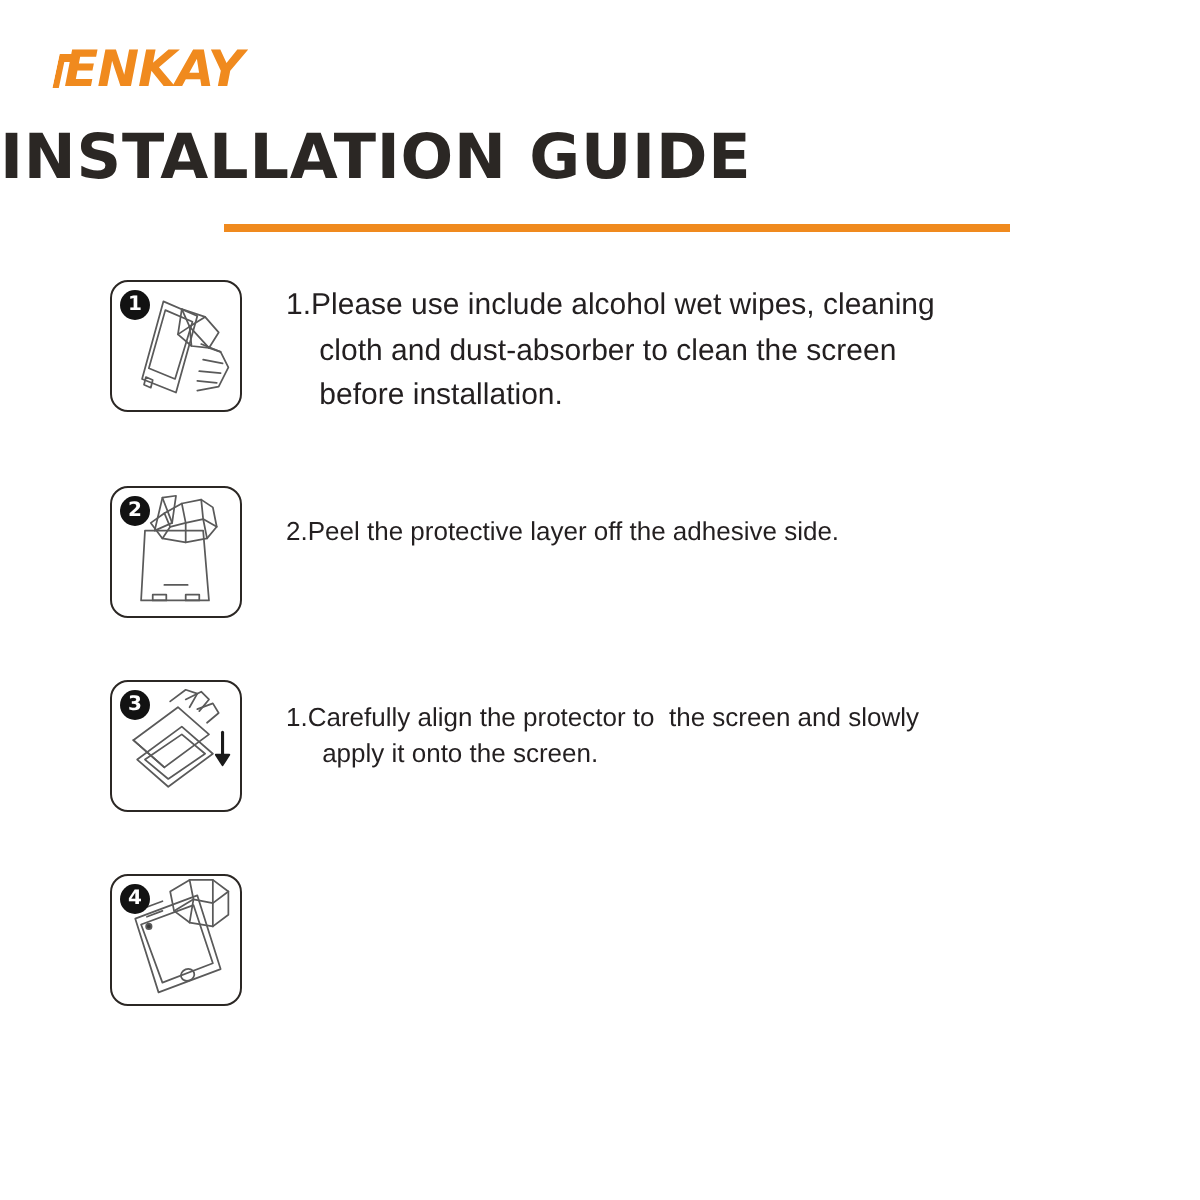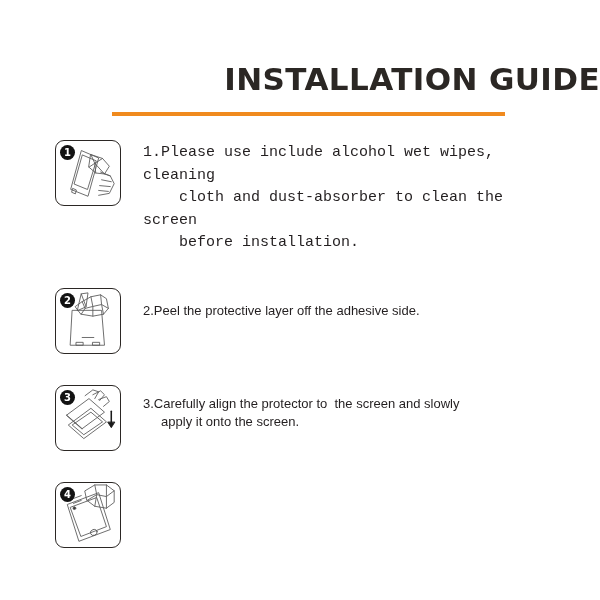--- a/index.html
+++ b/index.html
@@ -158,6 +158,12 @@
 
 <div class="page">
 
+  <div class="logo">
+    <svg class="logo-mark" viewBox="0 0 9 17">
+      <polygon points="9,0 9,4 3.2,4 3.2,17 0,17 0,0" fill="#F08A1E"></polygon>
+    </svg>
+    <span class="logo-text">ENKAY</span>
+  </div>
 
   <div class="title">INSTALLATION GUIDE</div>
   <div class="divider"></div>

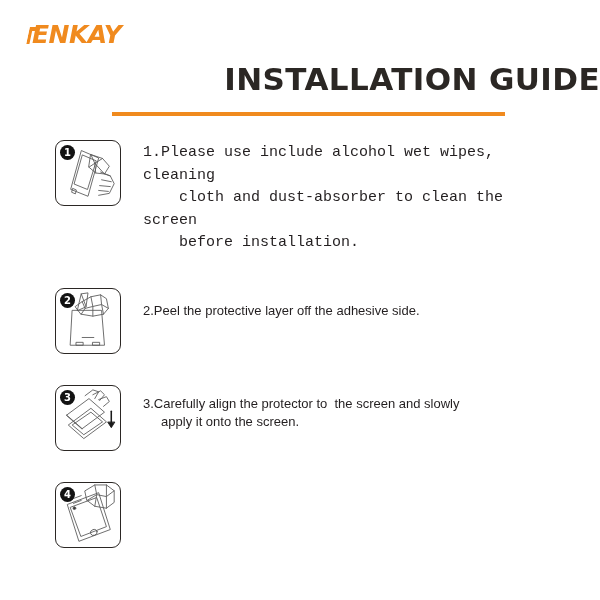--- a/index.html
+++ b/index.html
@@ -56,7 +56,7 @@
     left: 0;
     top: 62px;
     width: 600px;
-    text-align: right;
+    text-align: left;
     font-family: "DejaVu Sans", sans-serif;
     font-weight: bold;
     font-size: 31px;

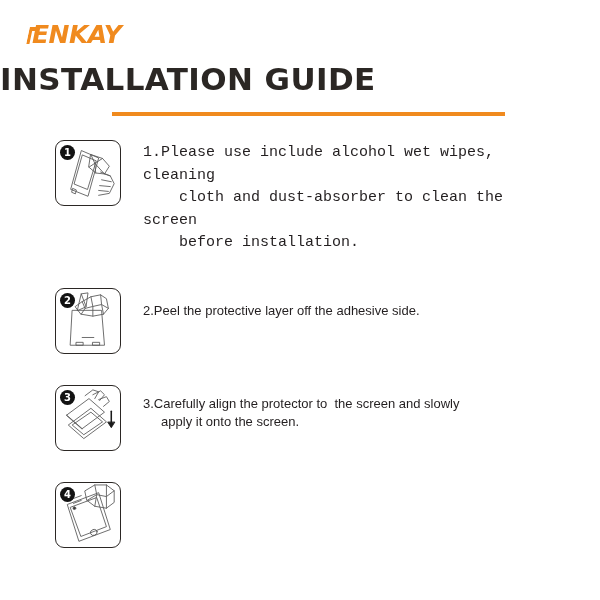--- a/index.html
+++ b/index.html
@@ -138,7 +138,7 @@
     white-space: pre-wrap;
   }
   .step-1 .step-text {
-    font-family: Liberation Mono, monospace;
+    font-family: Liberation Sans, sans-serif;
     font-size: 15px;
     padding-top: 2px;
     line-height: 1.5;

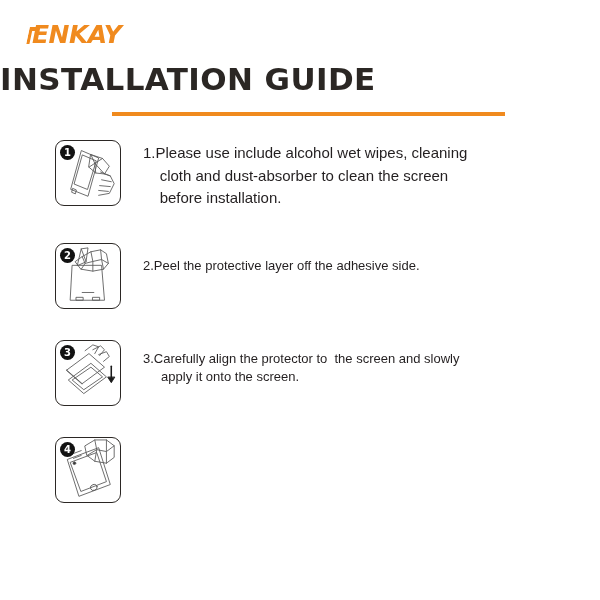--- a/index.html
+++ b/index.html
@@ -246,7 +246,7 @@
         </svg>
         <span class="badge">3</span>
       </div>
-      <div class="step-text">3.Carefully align the protector to  the screen and slowly
+      <div class="step-text">1.Carefully align the protector to  the screen and slowly
      apply it onto the screen.</div>
     </div>
 

